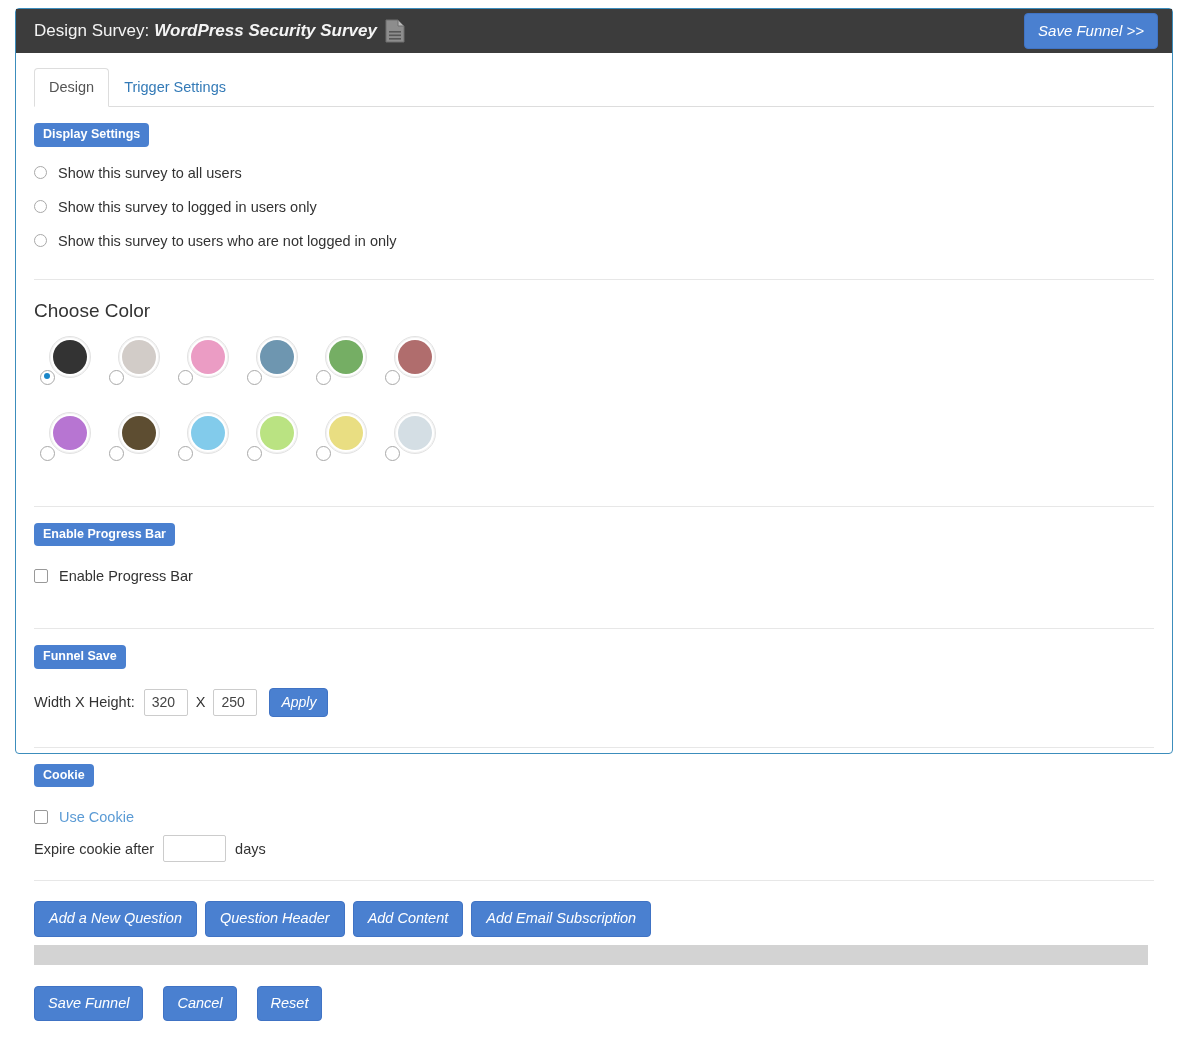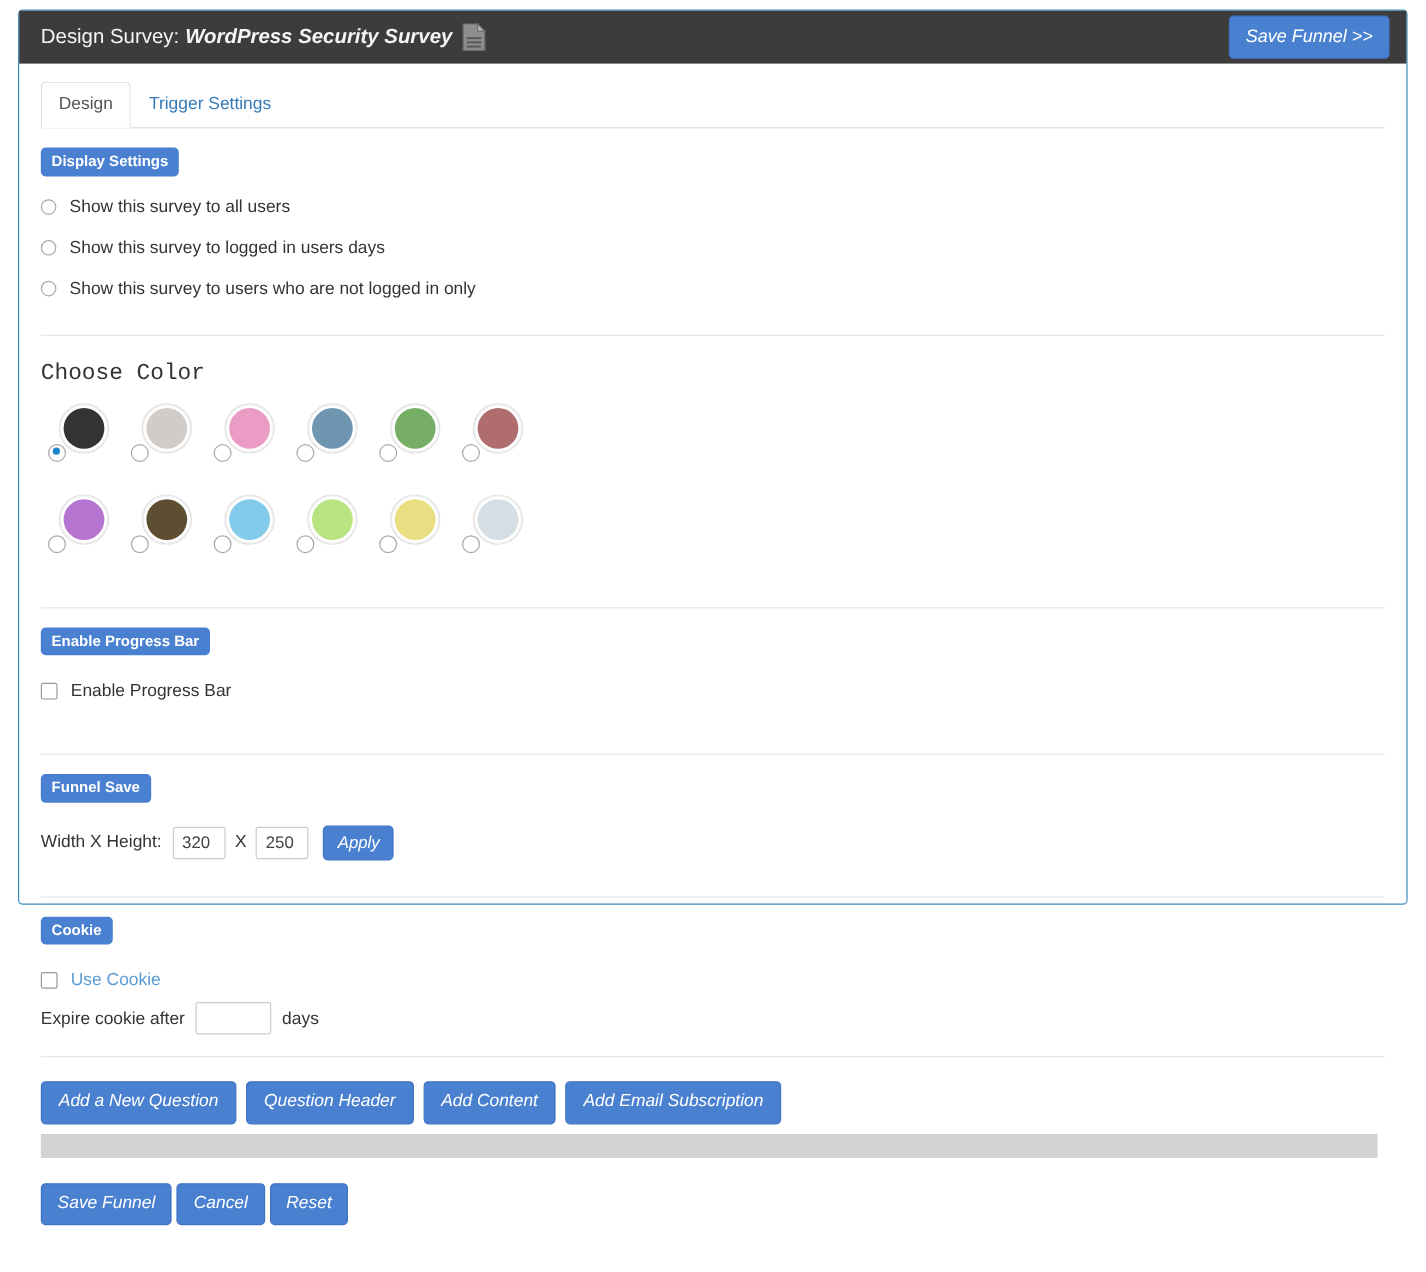--- a/index.html
+++ b/index.html
@@ -291,7 +291,7 @@
     </div>
     <div class="radio-row">
       <input type="radio" name="display" style="">
-      <span class="lbl">Show this survey to logged in users days</span>
+      <span class="lbl">Show this survey to logged in users only</span>
     </div>
     <div class="radio-row">
       <input type="radio" name="display" style="">

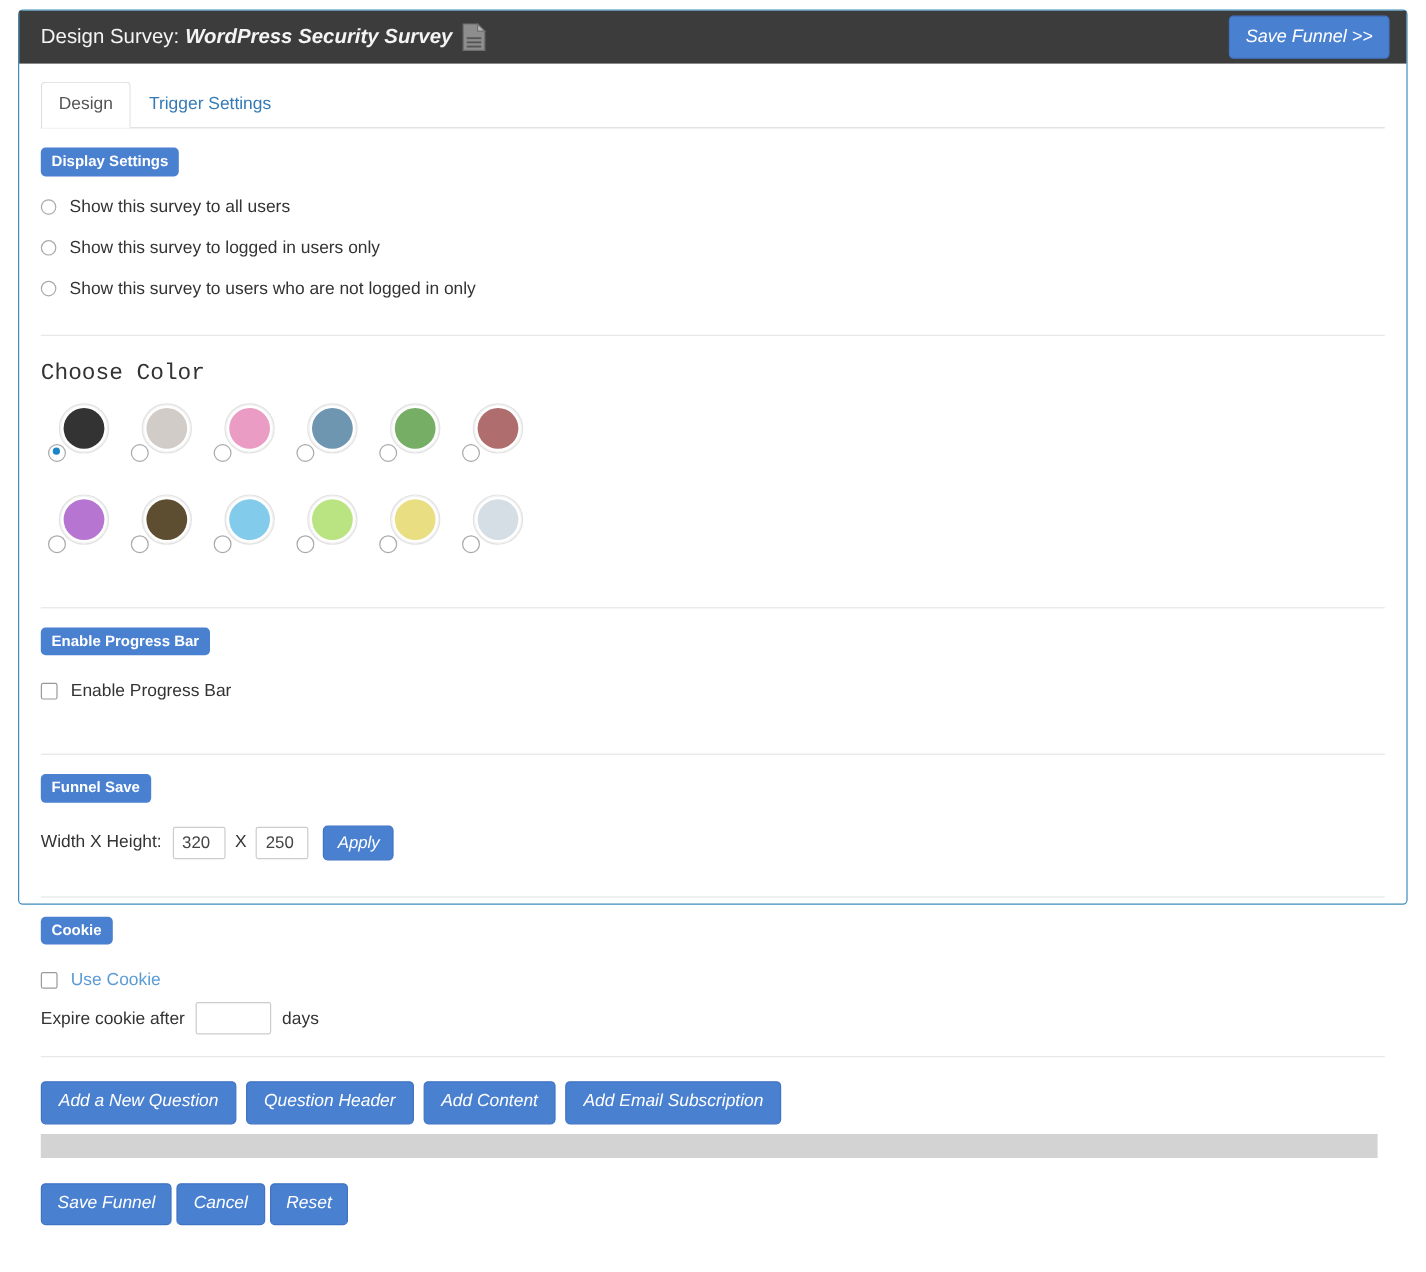--- a/index.html
+++ b/index.html
@@ -151,7 +151,6 @@
     color: #333;
     font-weight: 400;
     margin: 20px 0 0 0;
-    font-family: Liberation Mono, monospace;
   }
 
   

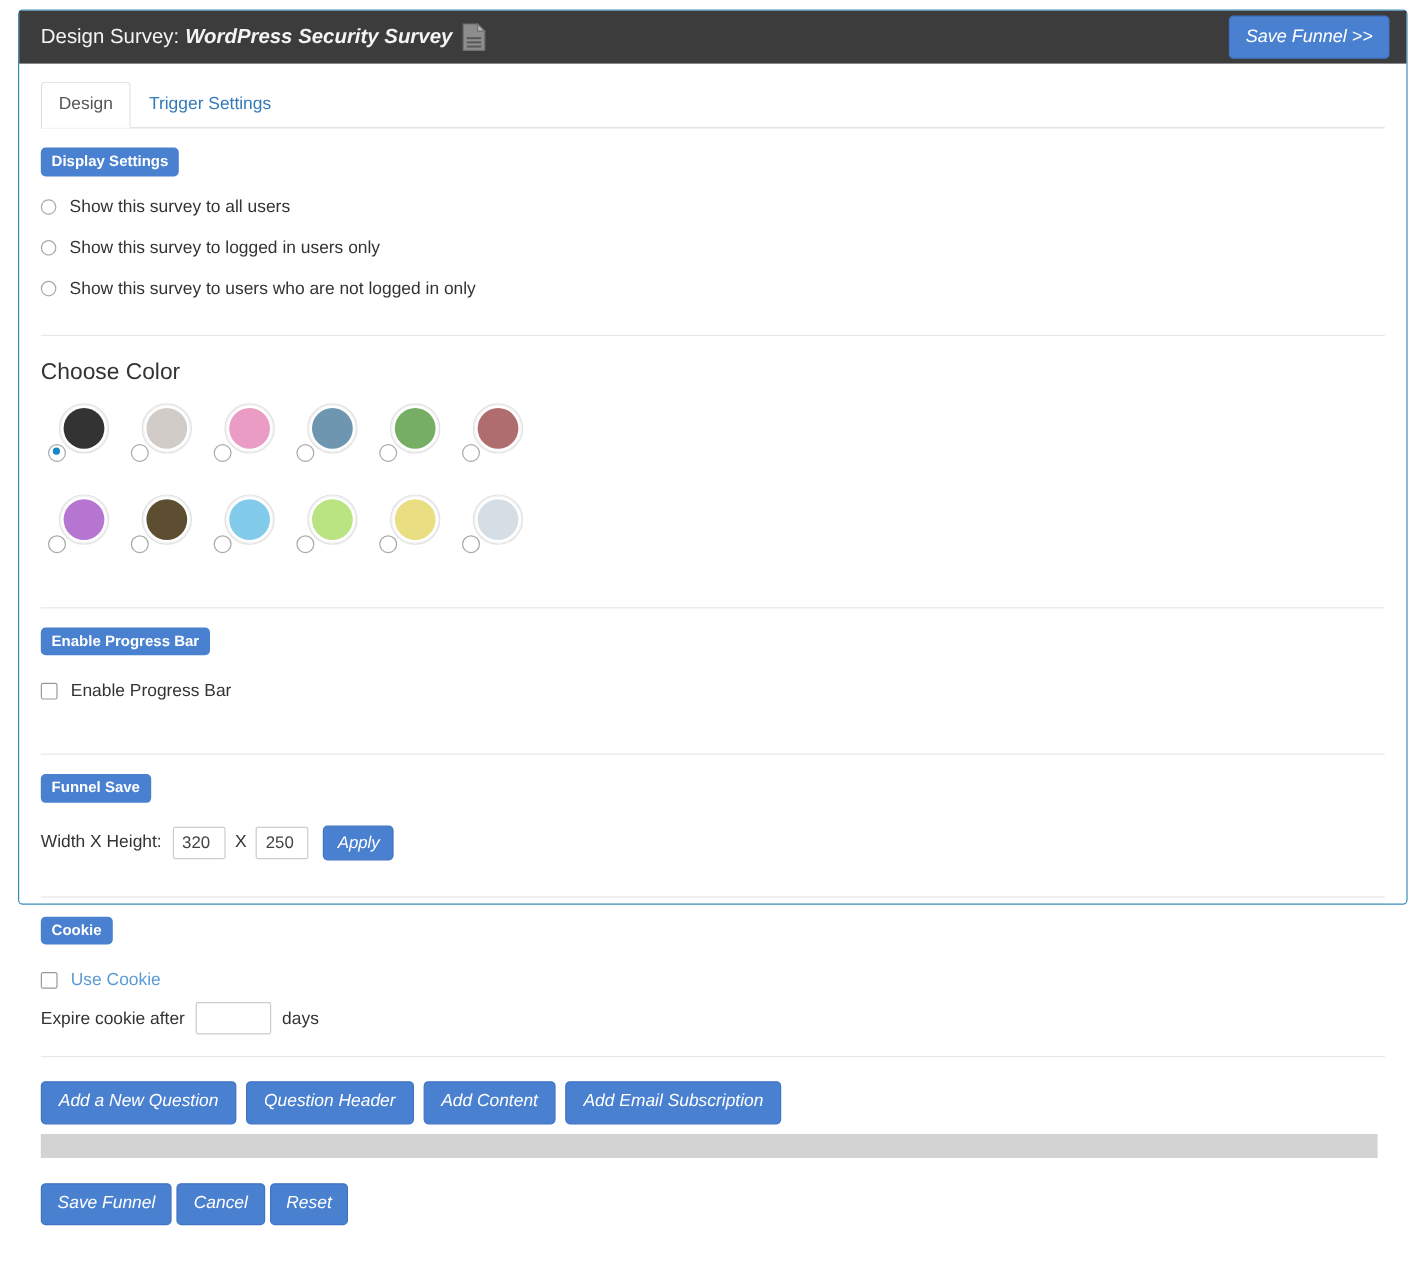--- a/index.html
+++ b/index.html
@@ -240,7 +240,7 @@
 
   .footer-row {
     display: flex;
-    gap: 4px;
+    gap: 20px;
     margin-top: 21px;
     padding-bottom: 18px;
   }

